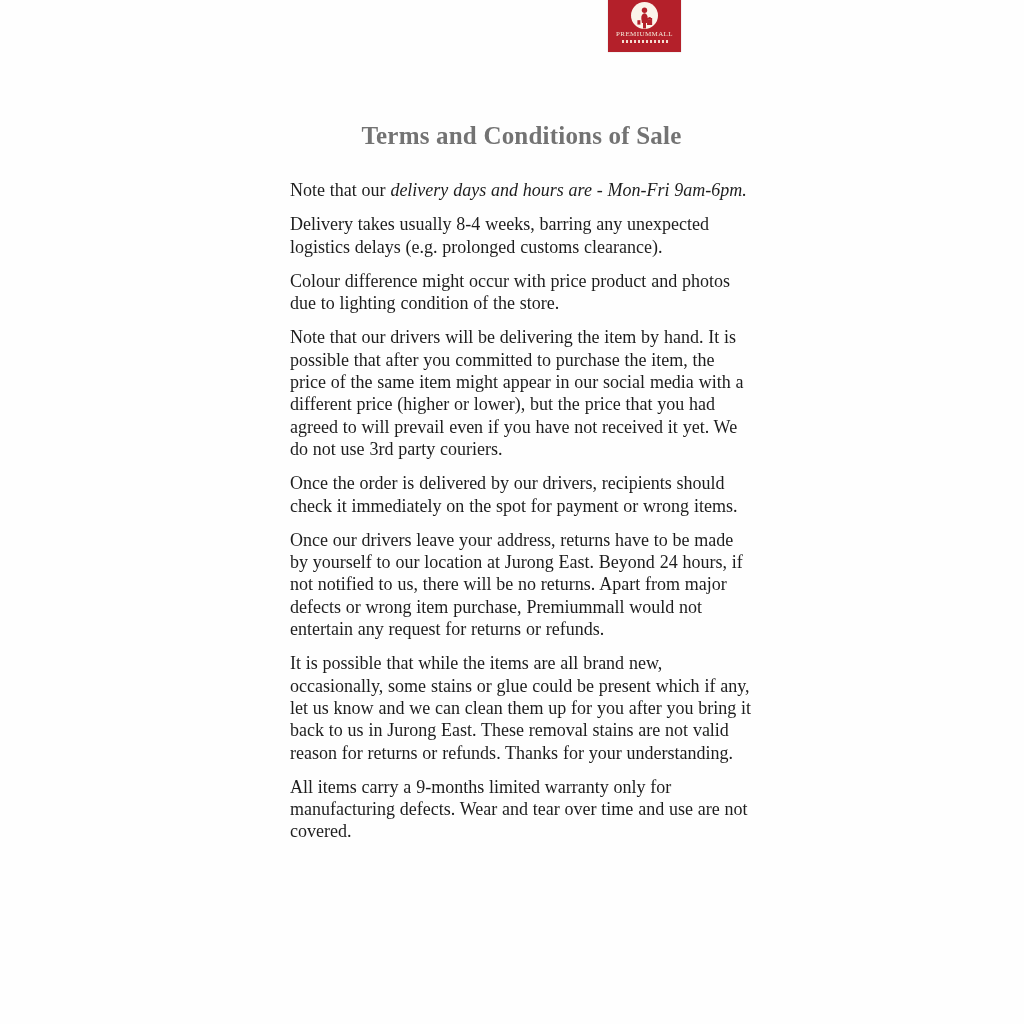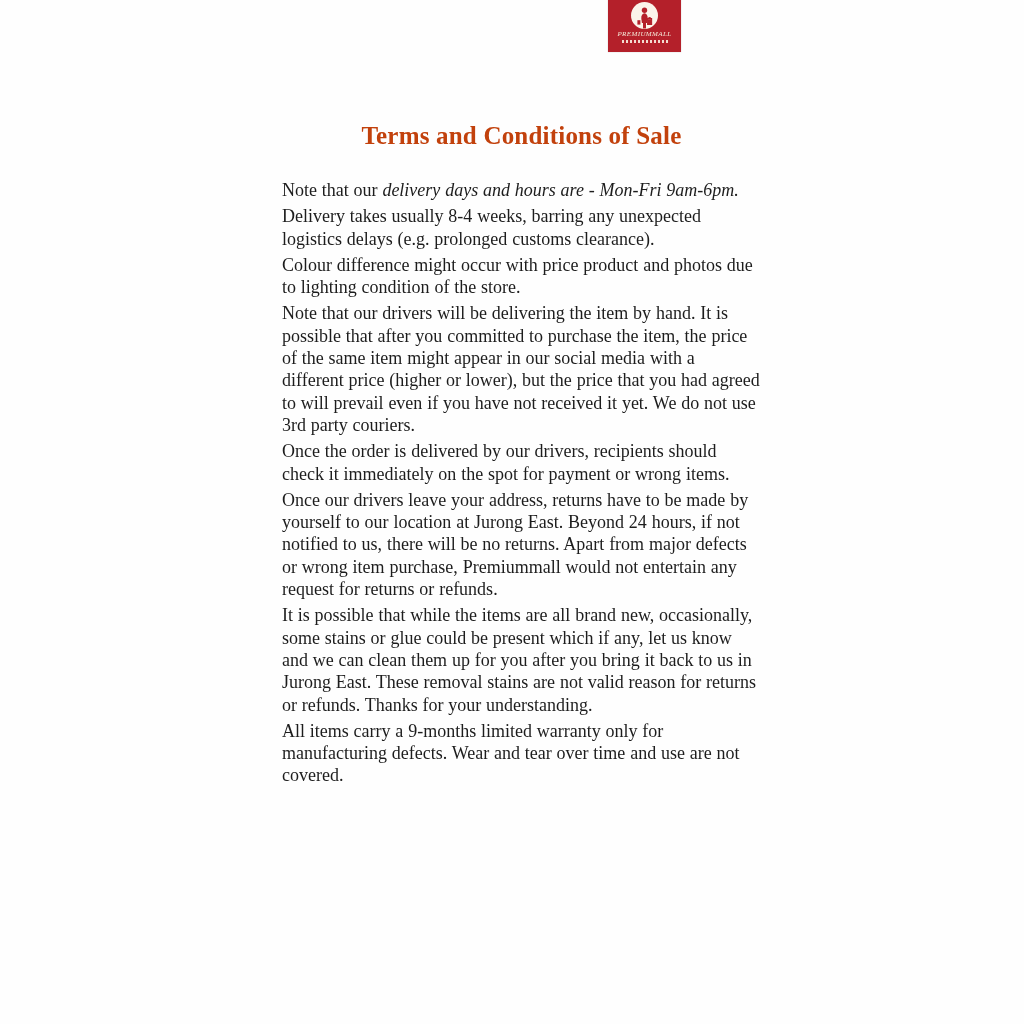--- a/index.html
+++ b/index.html
@@ -26,7 +26,6 @@
     flex-direction: column;
     align-items: center;
     box-shadow: 0 0 1px rgba(0,0,0,.25);
-    font-style: italic;
   }
   .logo-circle {
     width: 27px;

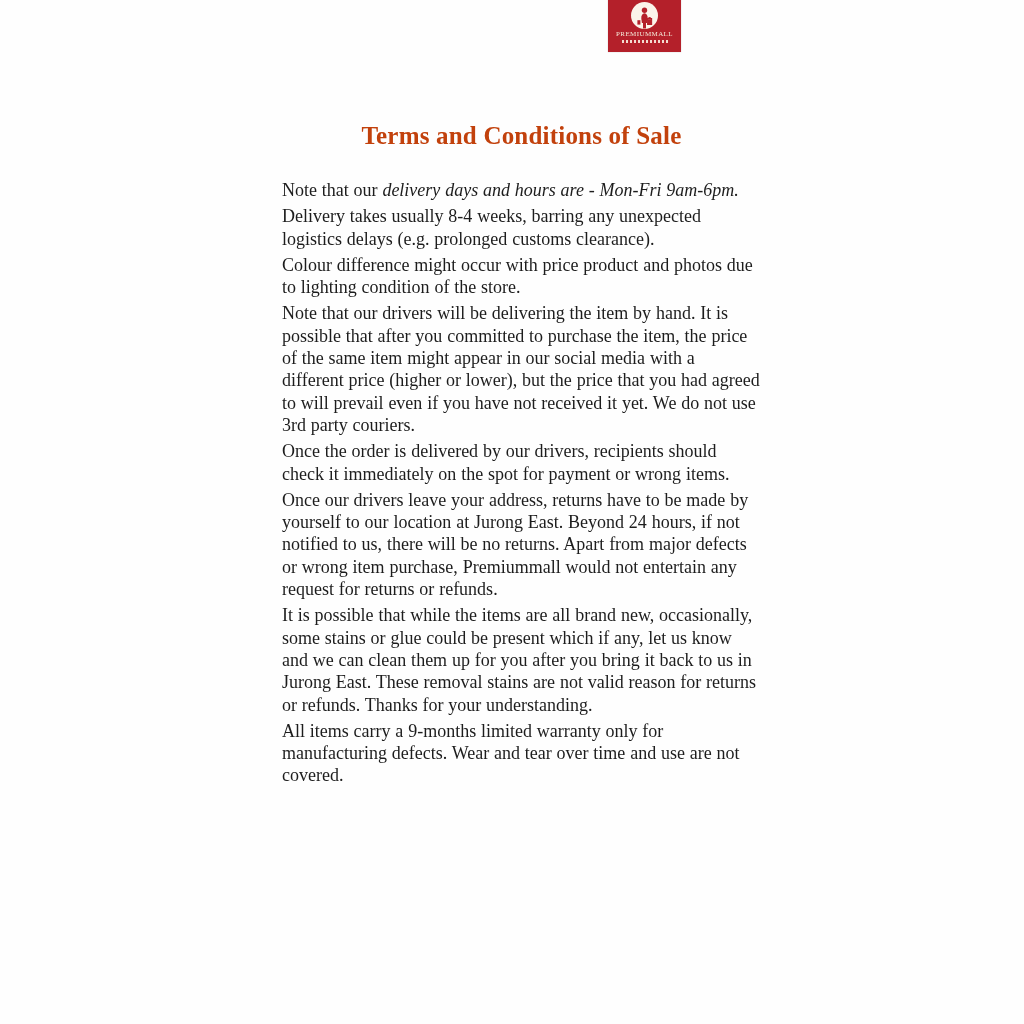--- a/index.html
+++ b/index.html
@@ -70,7 +70,7 @@
     line-height: 30px;
     font-weight: bold;
     text-align: center;
-    color: #c2410c;
+    color: #737373;
     letter-spacing: 0.2px;
   }
   .paragraphs p {

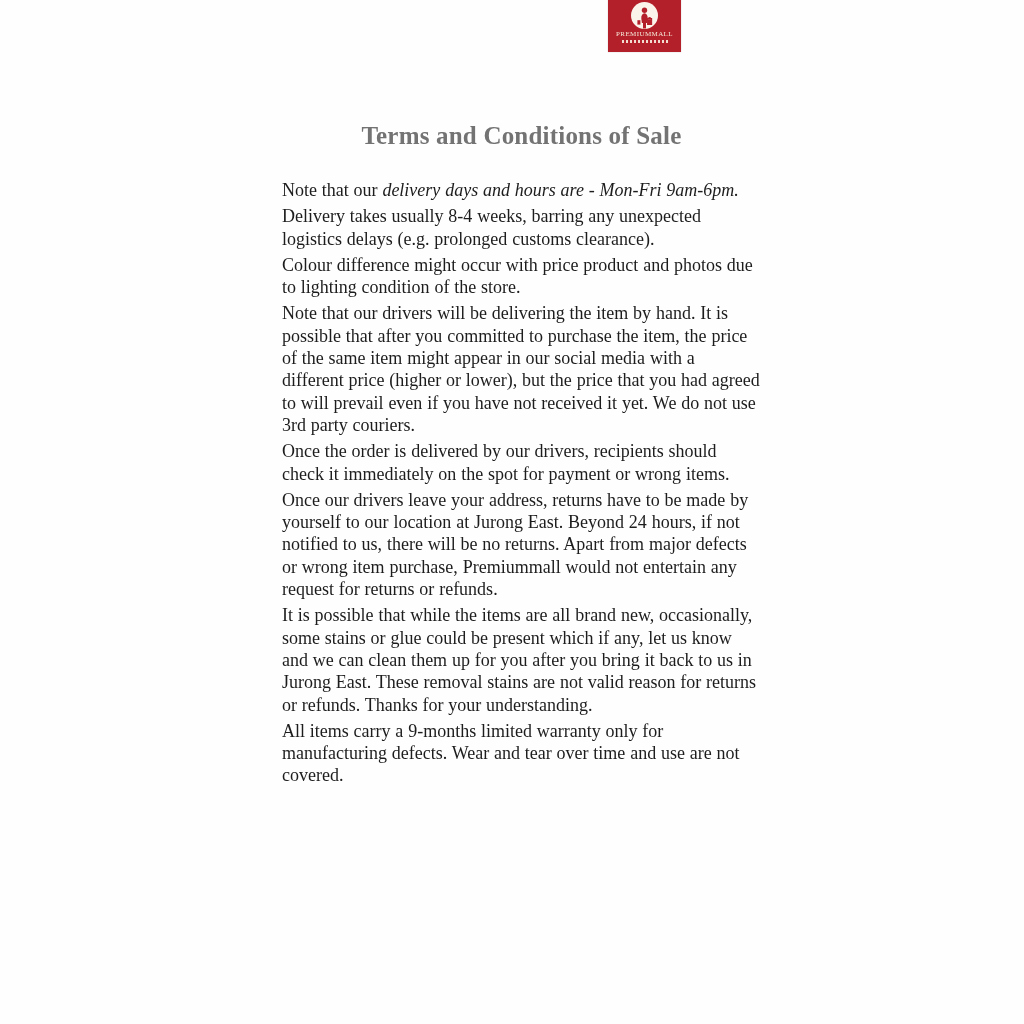--- a/index.html
+++ b/index.html
@@ -74,7 +74,7 @@
     letter-spacing: 0.2px;
   }
   .paragraphs p {
-    margin: 4px;
+    margin: 12px;
     font-size: 18px;
     line-height: 22.3px;
     word-spacing: 0.3px;

